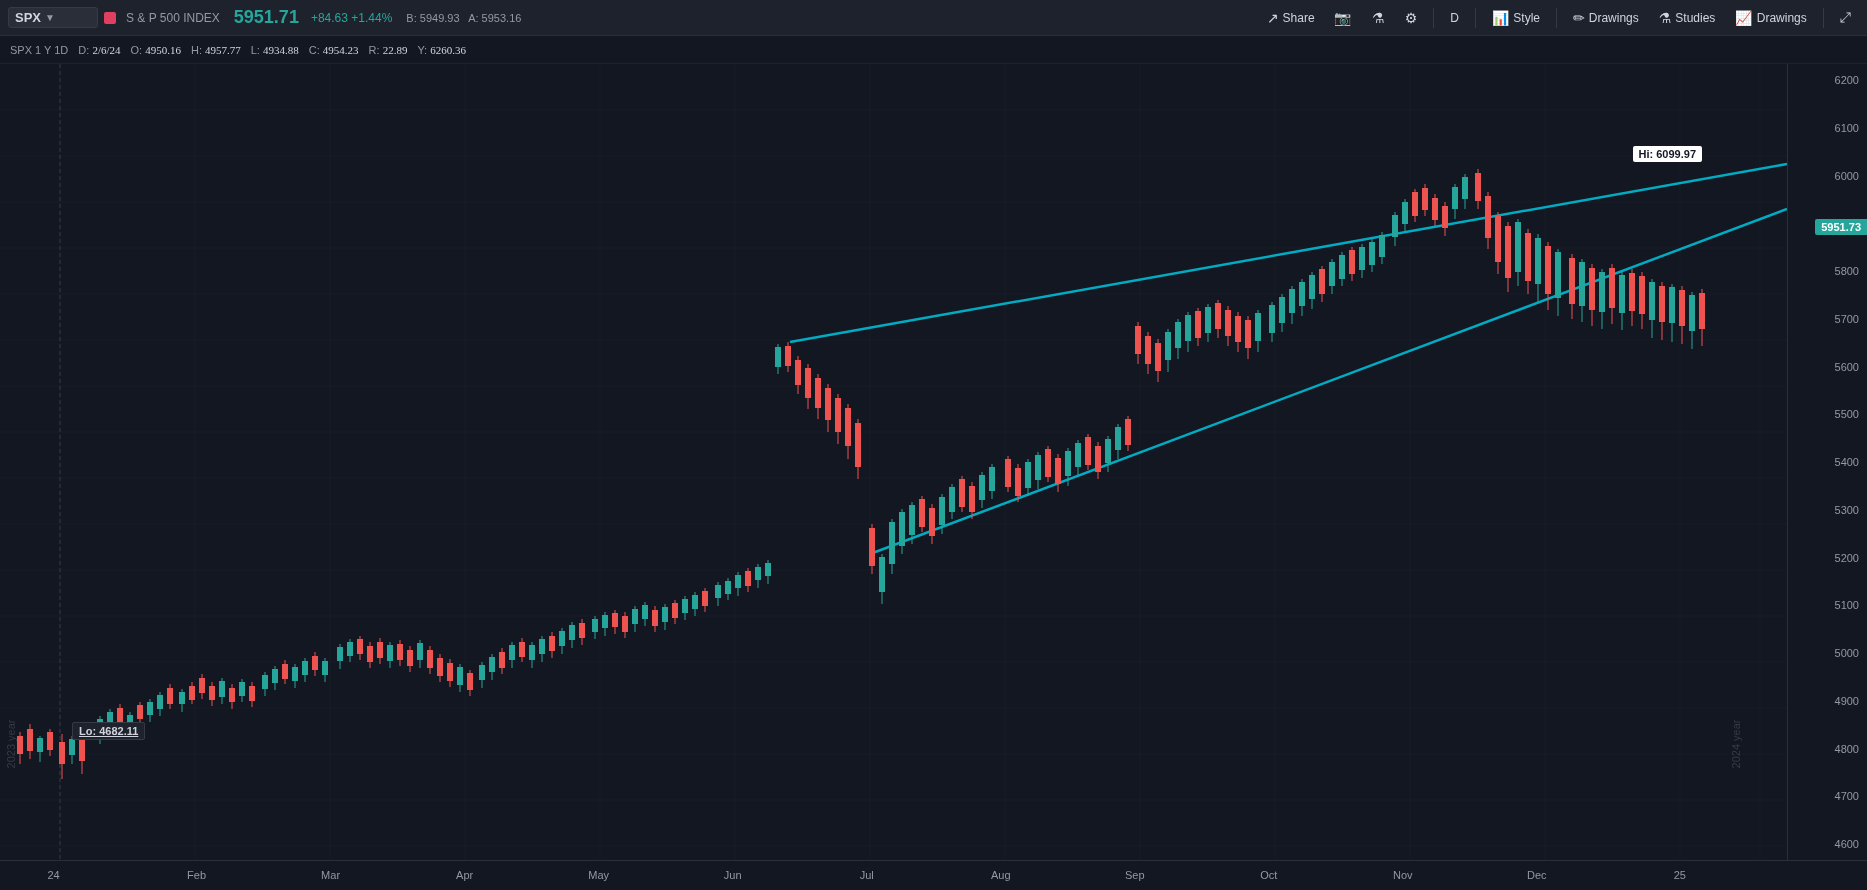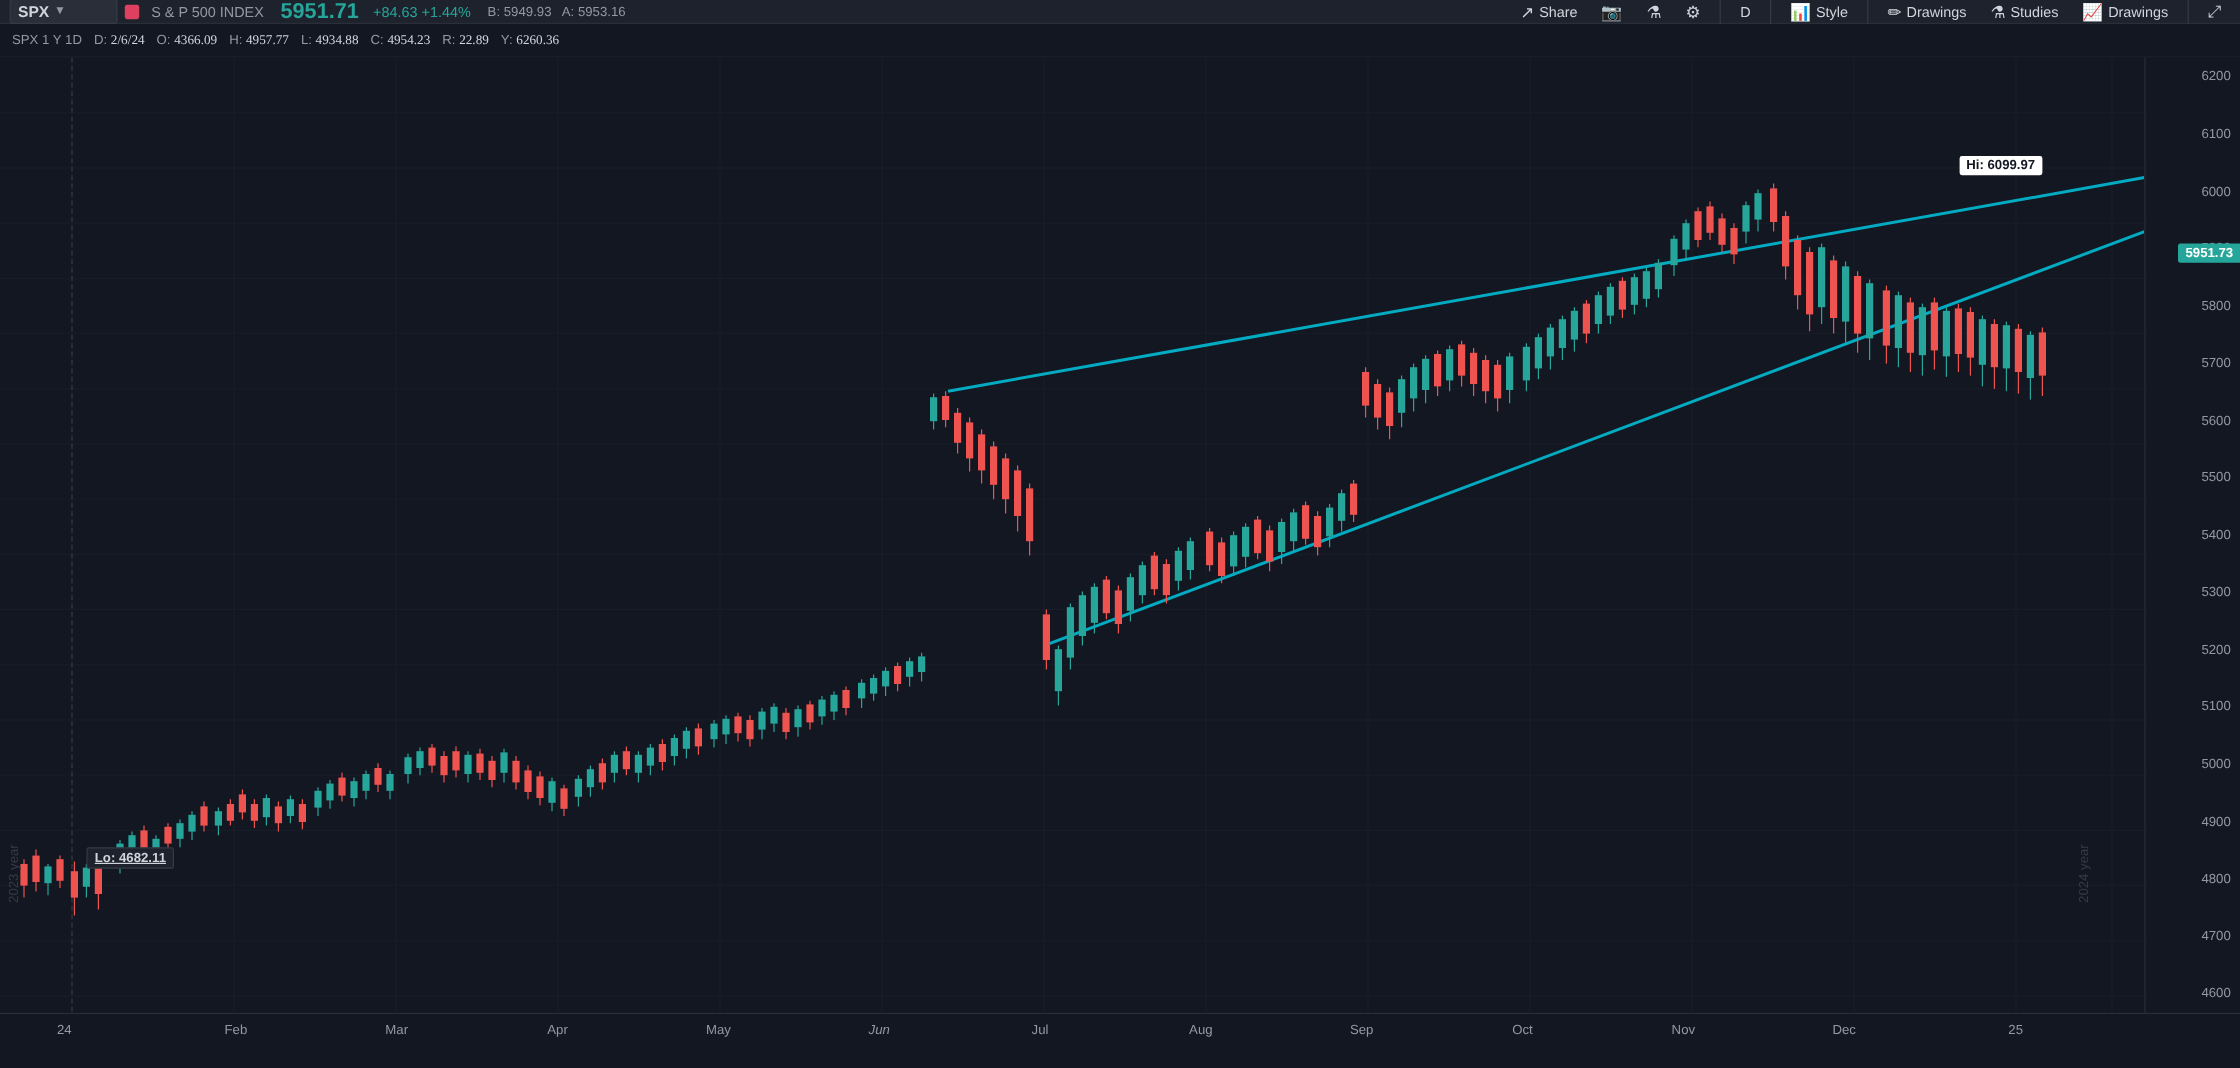--- a/index.html
+++ b/index.html
@@ -17,7 +17,7 @@
     #top-bar {
       display: flex;
       align-items: center;
-      height: 20px;
+      height: 36px;
       background: #1e222d;
       border-bottom: 1px solid #2a2e39;
       padding: 0 8px;

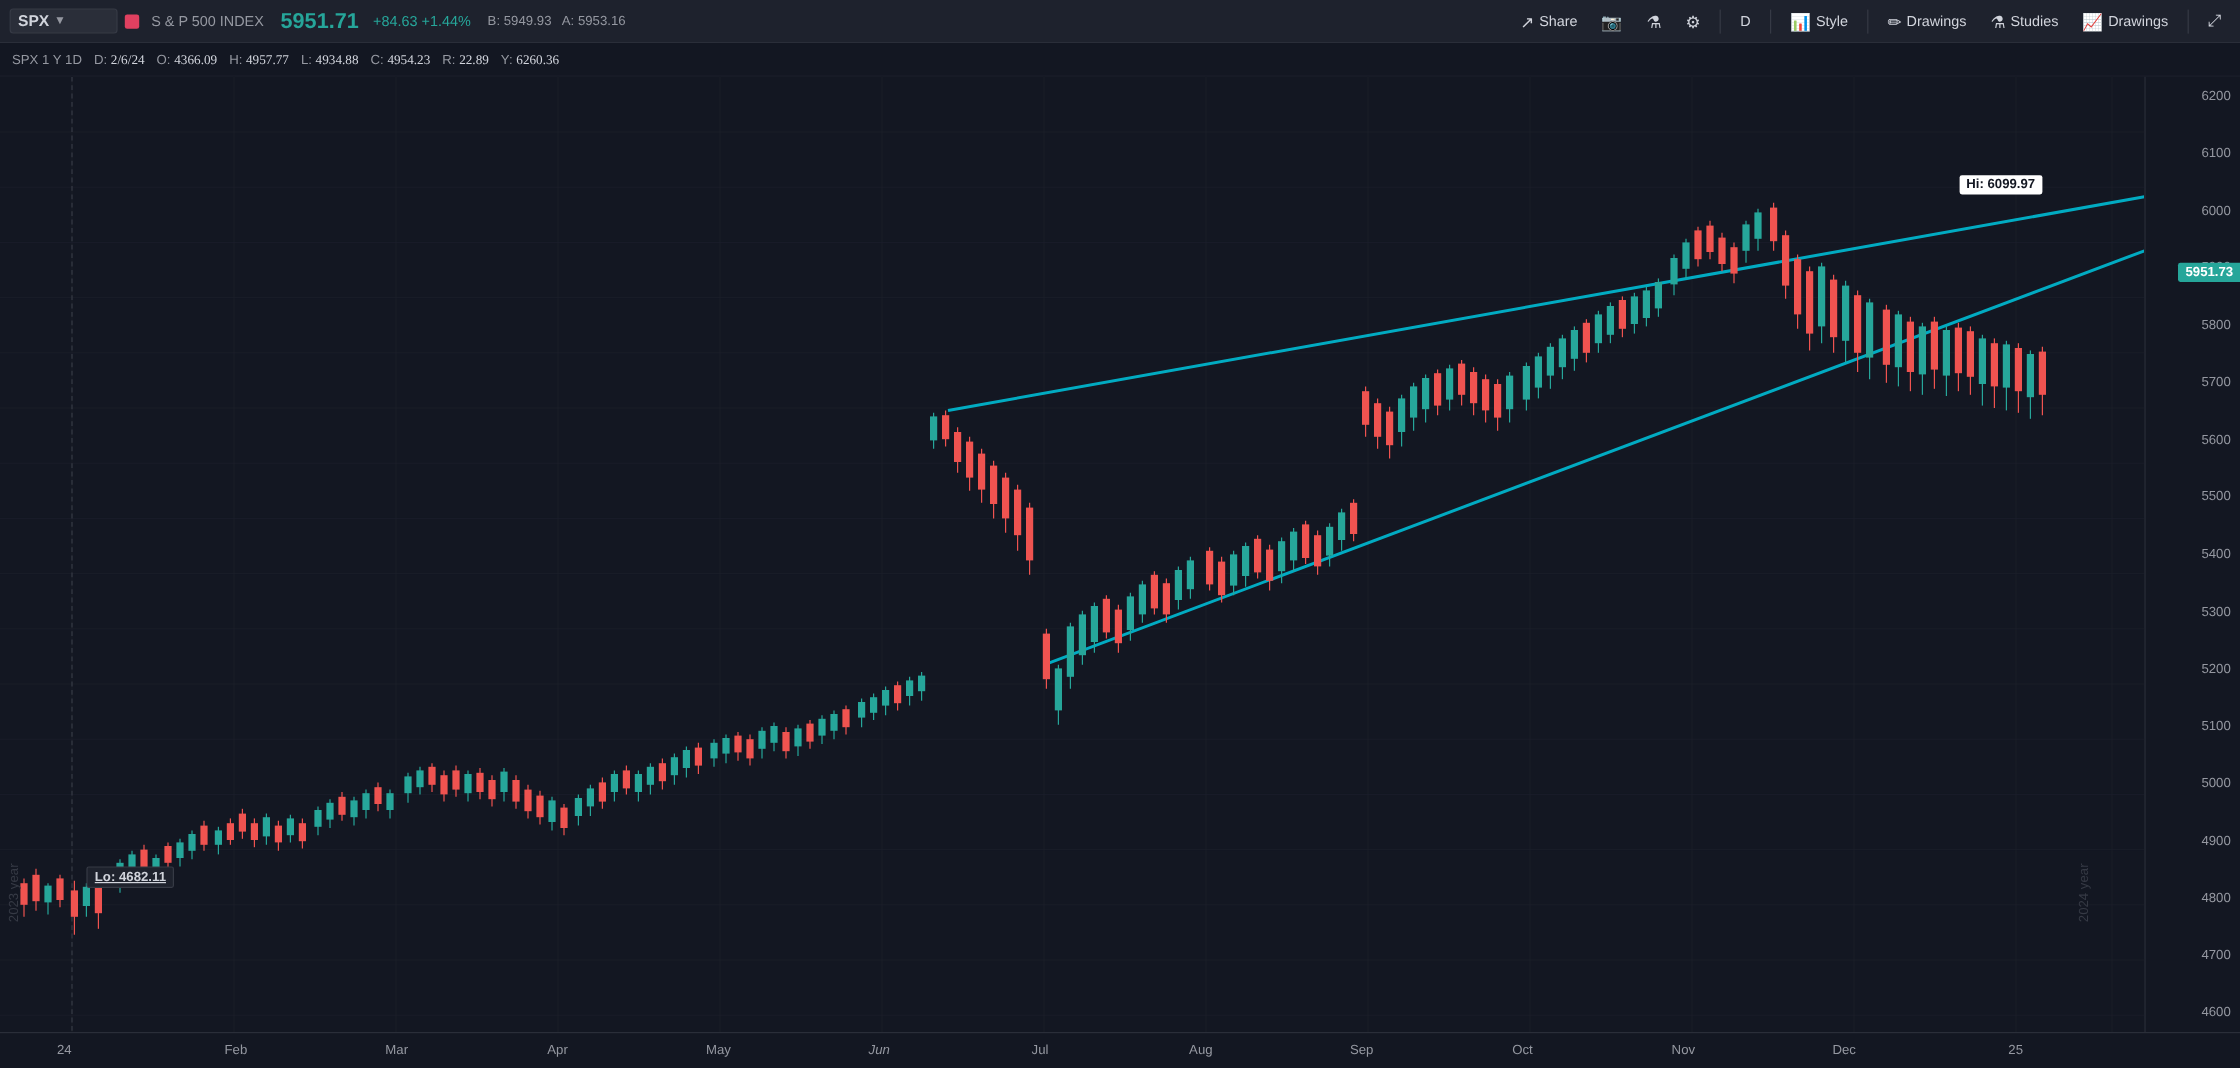--- a/index.html
+++ b/index.html
@@ -237,7 +237,7 @@
   </span>
   <span>
     <span class="ohlc-label">O:</span>
-    <span class="ohlc-item">4366.09</span>
+    <span class="ohlc-item">4950.16</span>
   </span>
   <span>
     <span class="ohlc-label">H:</span>

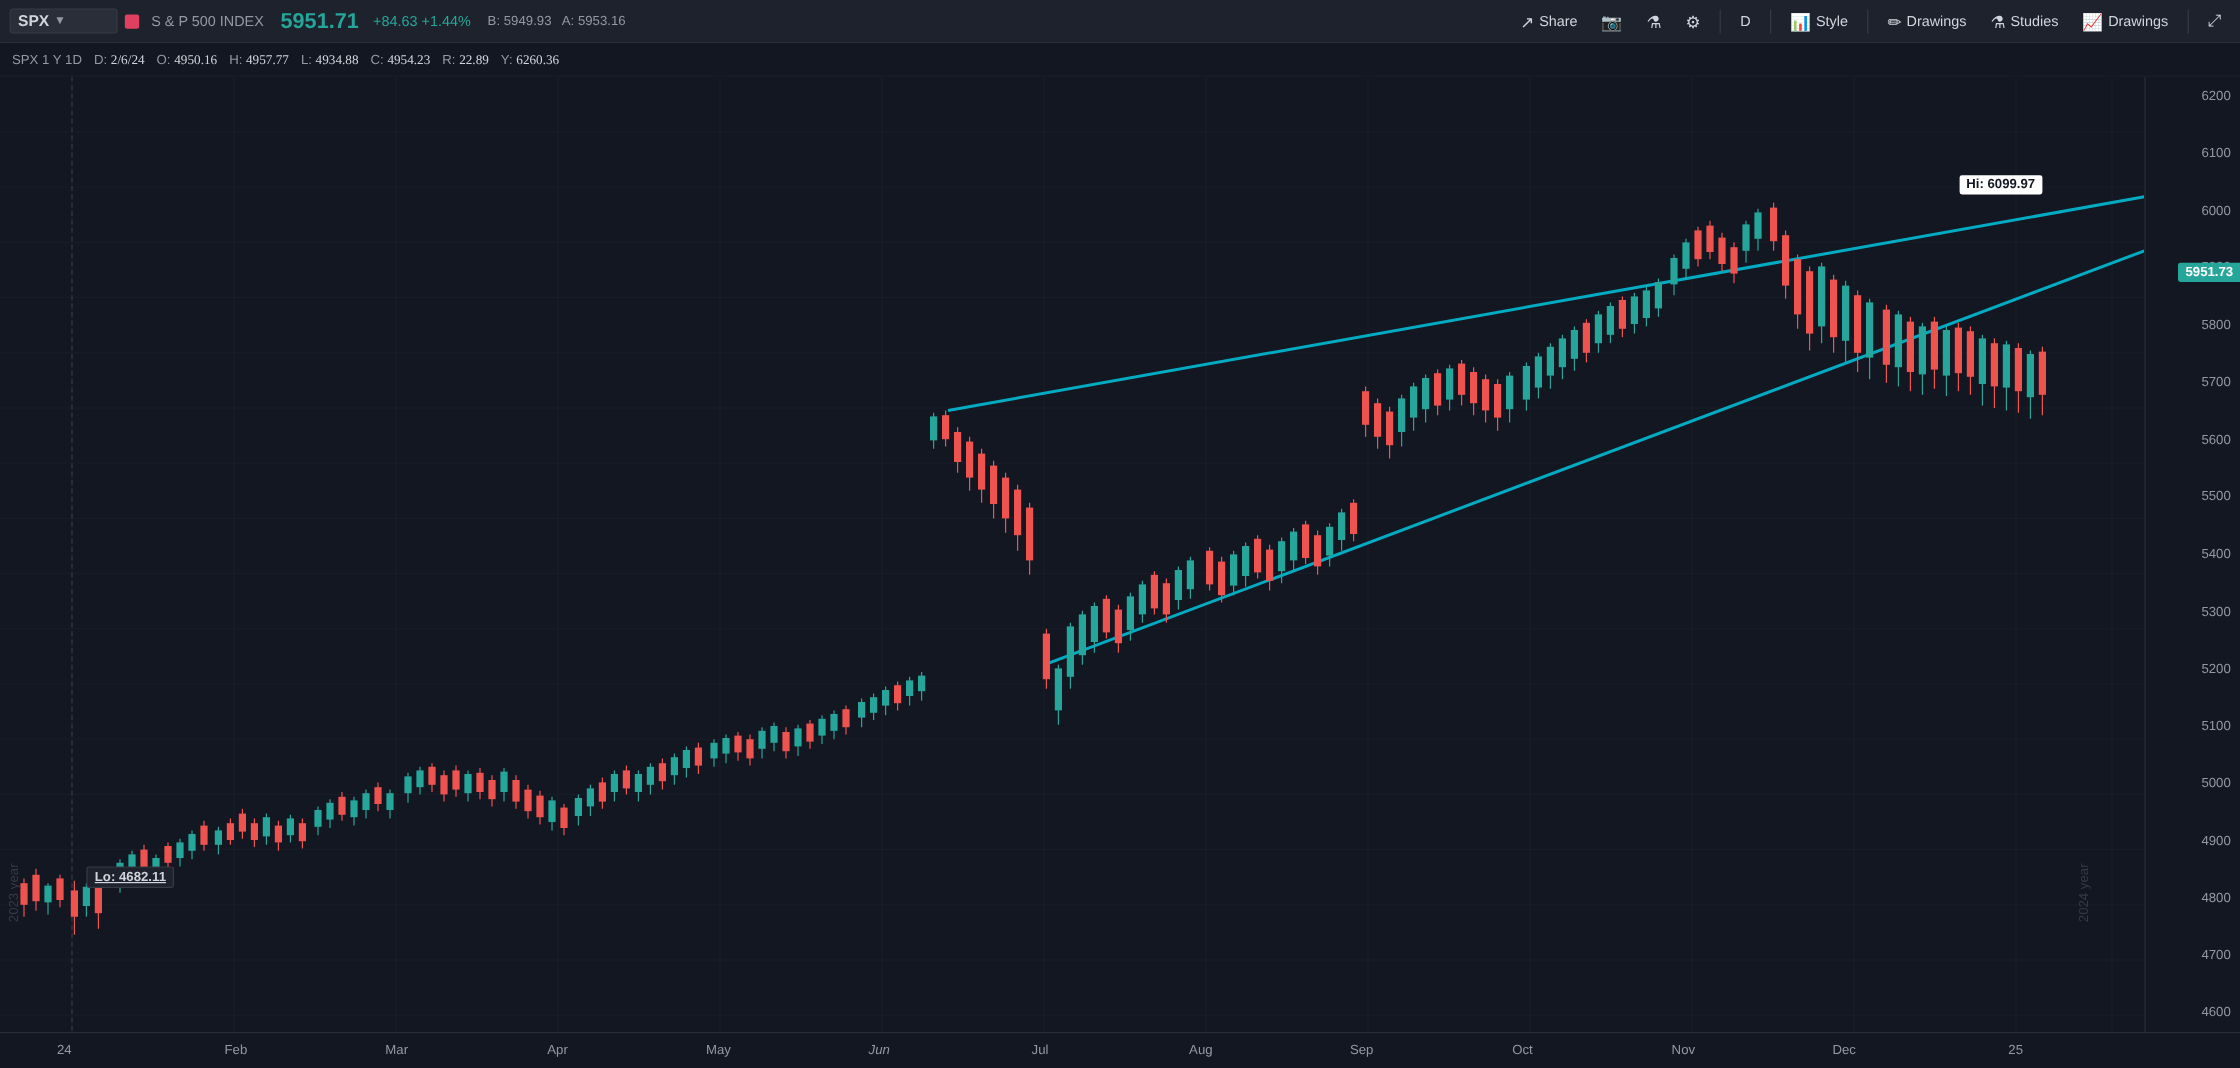--- a/index.html
+++ b/index.html
@@ -695,7 +695,7 @@
       <div class="time-label" style="left: 18.5%;">Mar</div>
       <div class="time-label" style="left: 26%;">Apr</div>
       <div class="time-label" style="left: 33.5%;">May</div>
-      <div class="time-label" style="left: 41%; font-style: italic;">Jun</div>
+      <div class="time-label" style="left: 41%;">Jun</div>
       <div class="time-label" style="left: 48.5%;">Jul</div>
       <div class="time-label" style="left: 56%;">Aug</div>
       <div class="time-label" style="left: 63.5%;">Sep</div>

